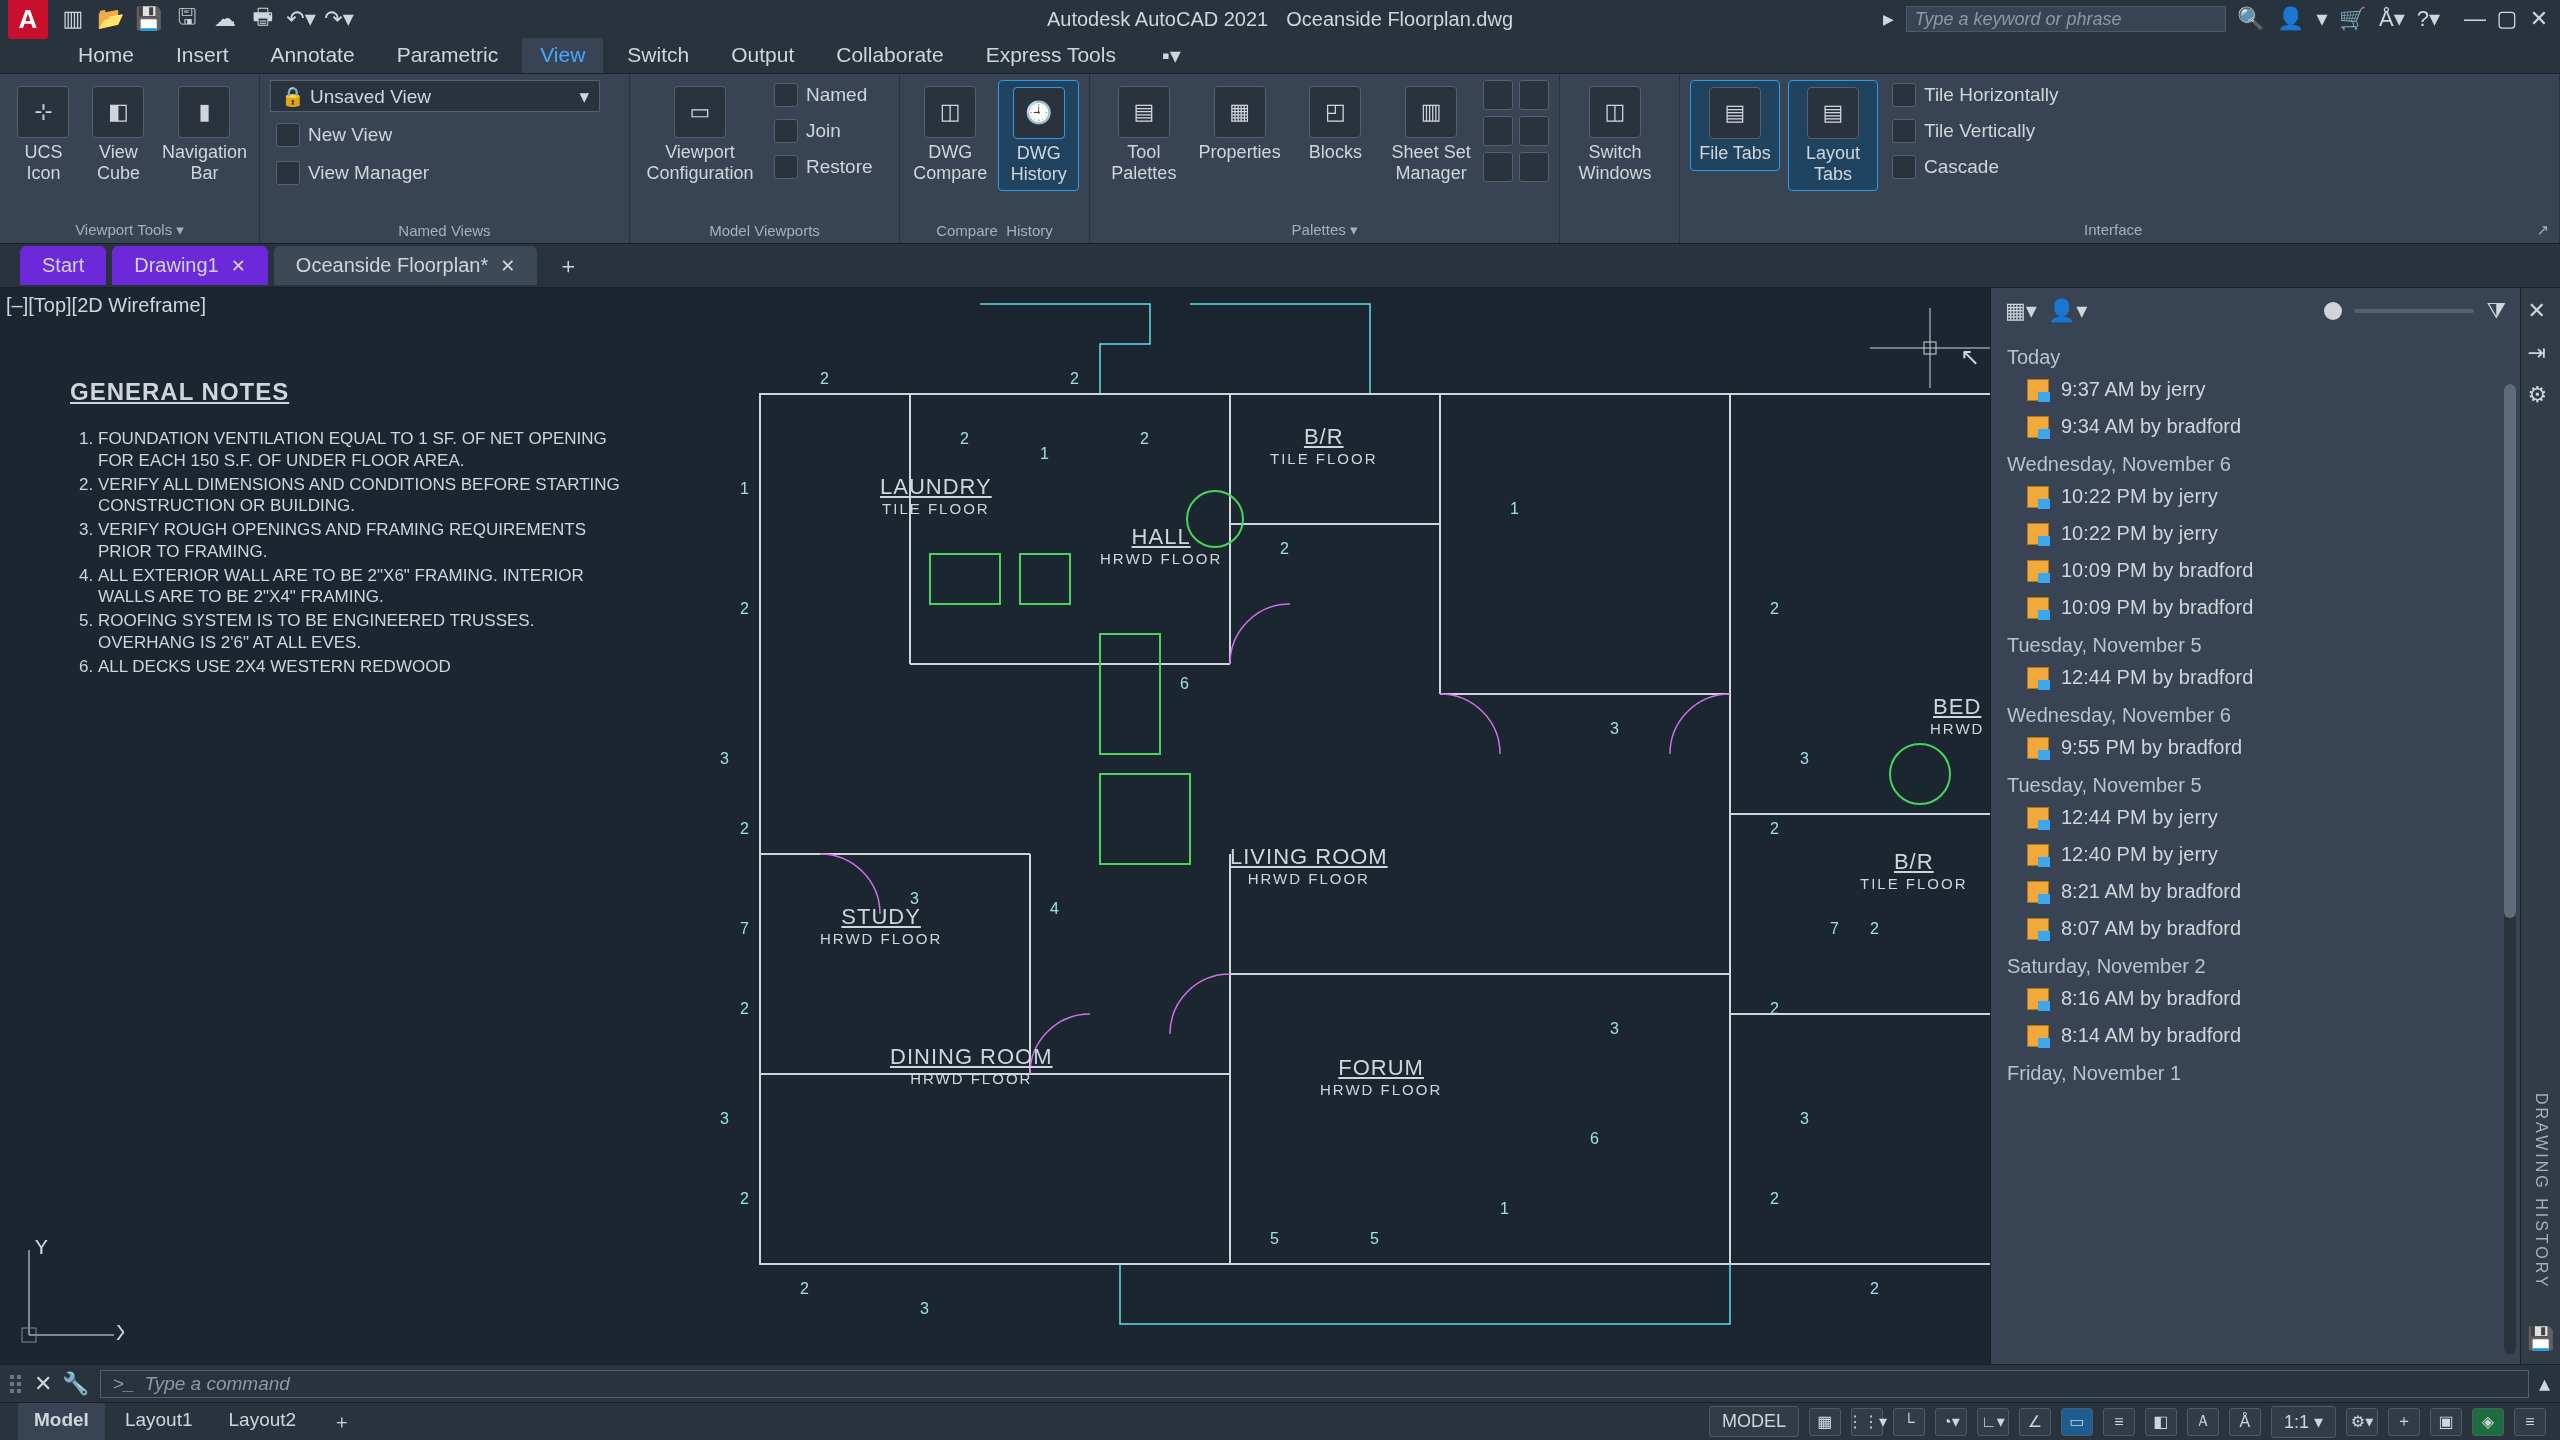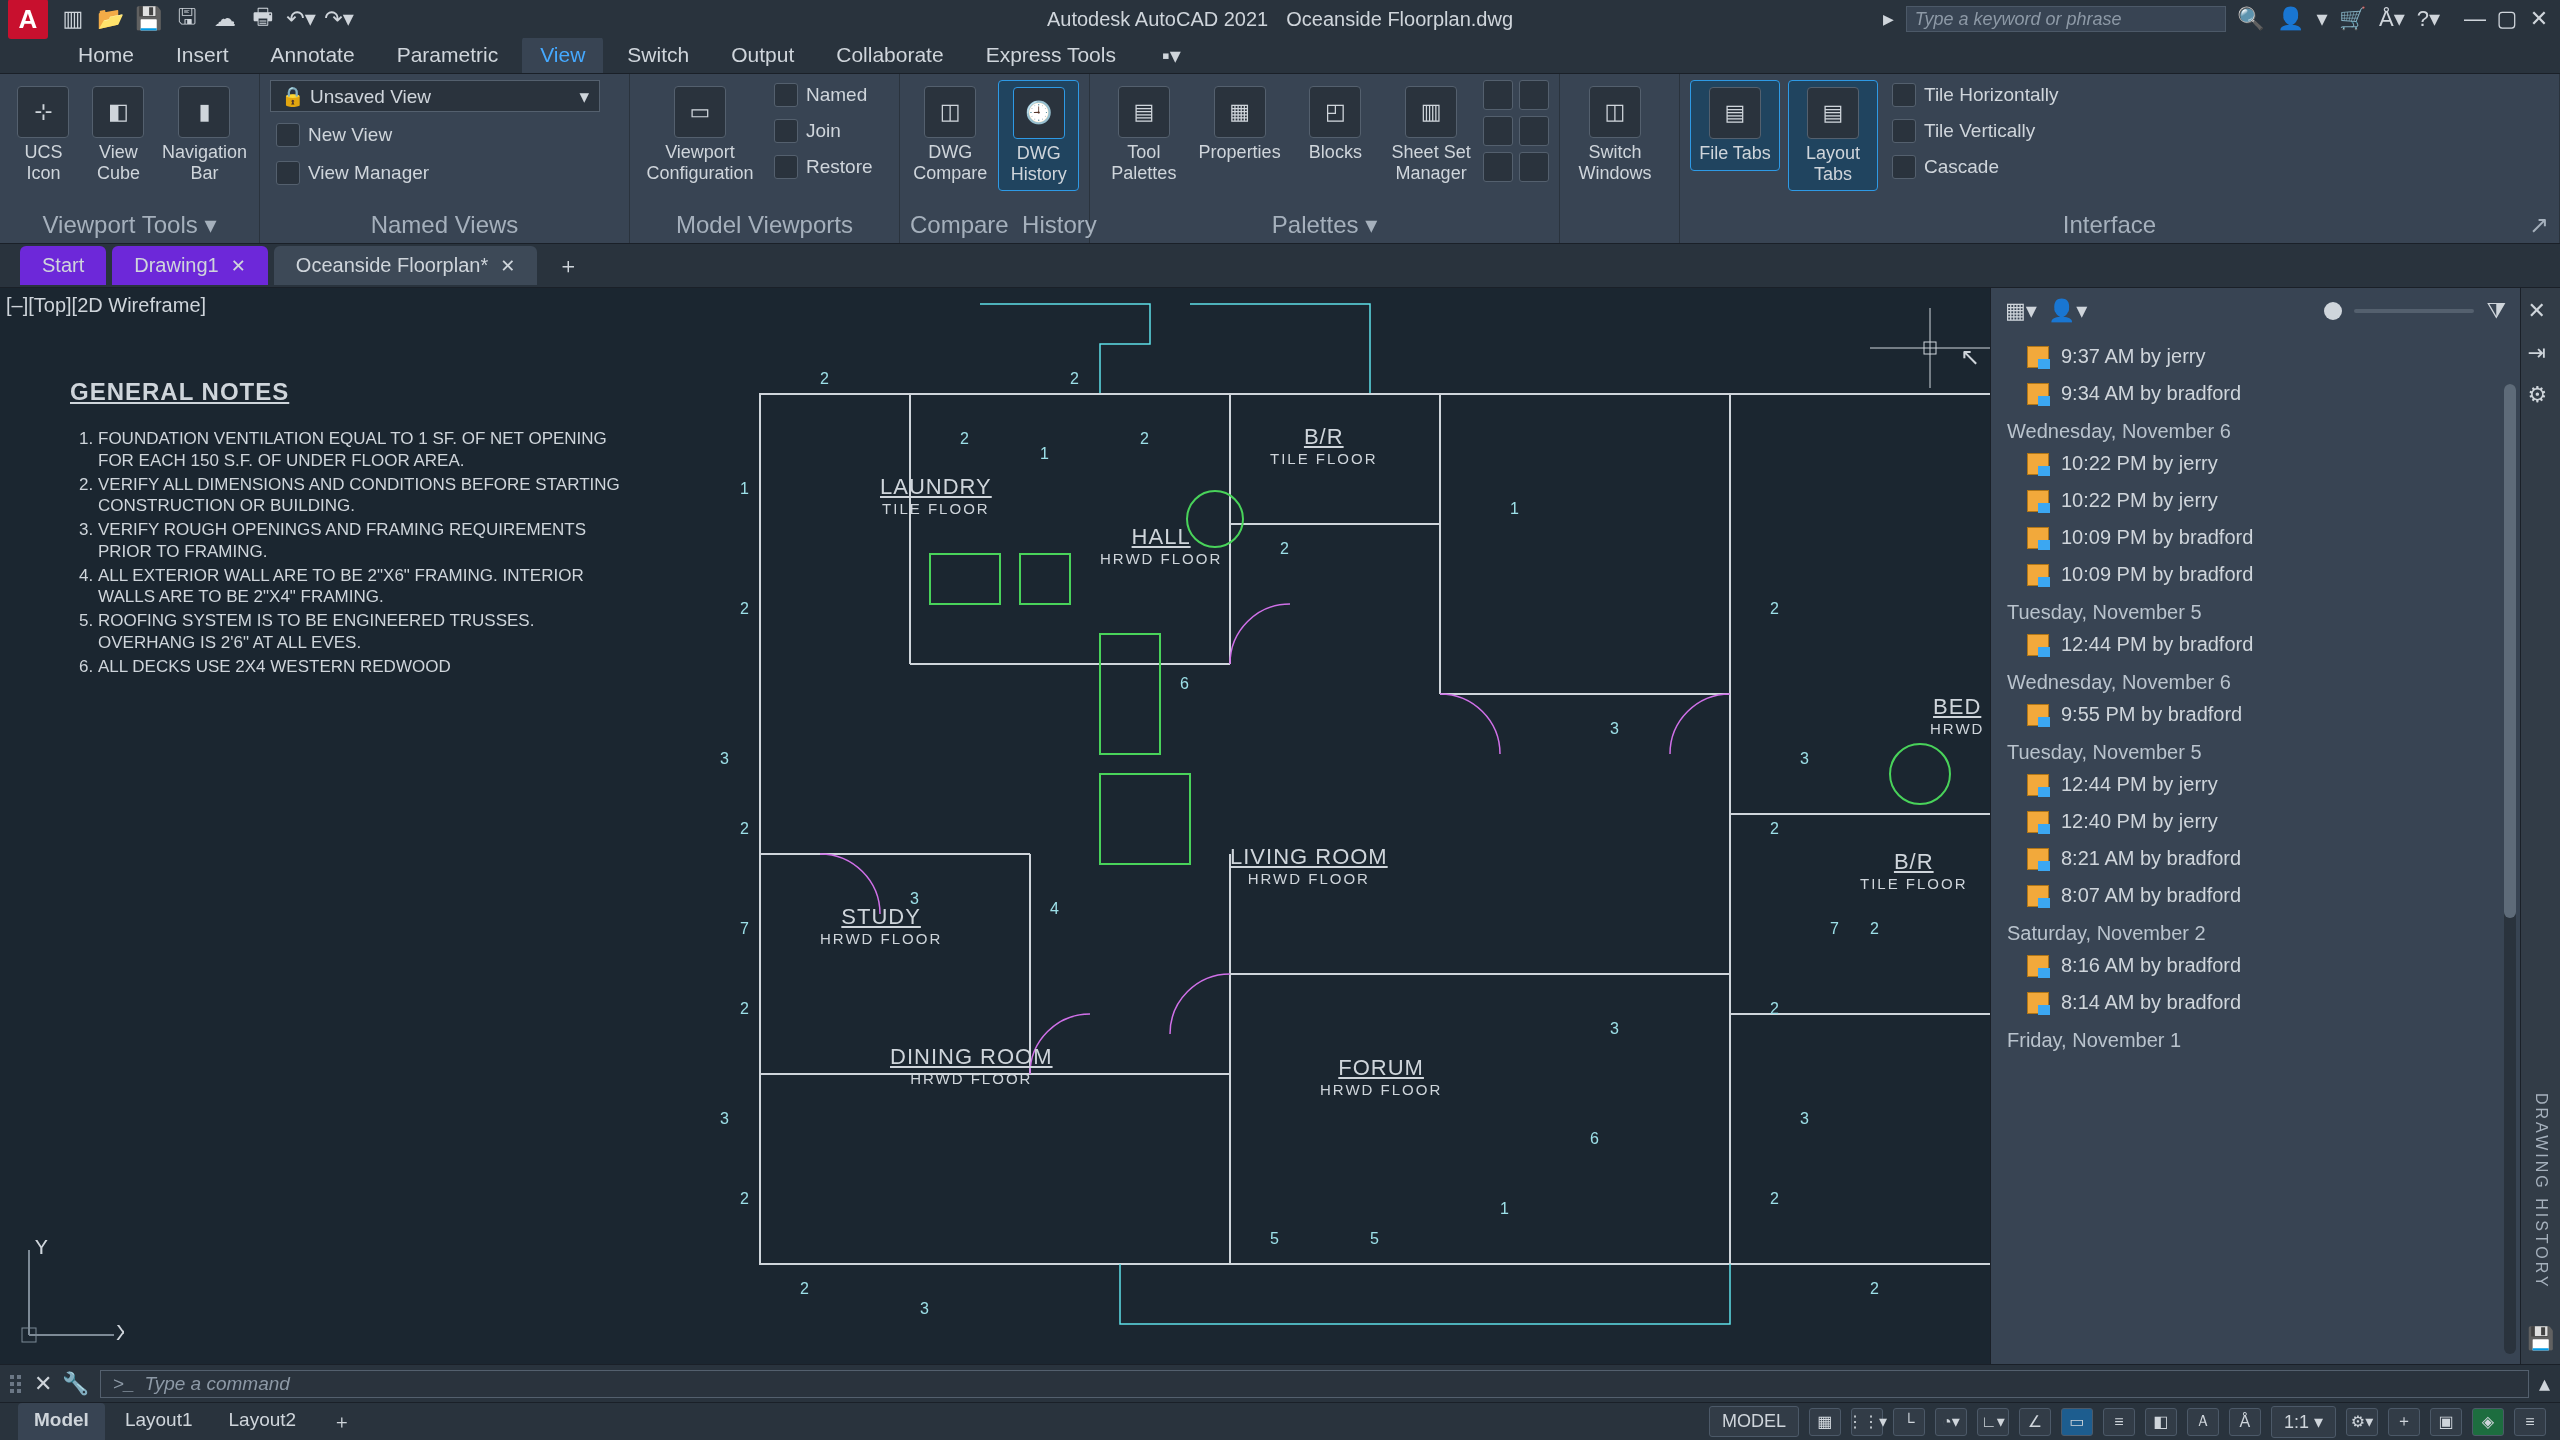--- a/index.html
+++ b/index.html
@@ -26,7 +26,7 @@
 .ribbon { height: 170px; background:#384453; display:flex; border-bottom:1px solid #1a2028;}
 .panel { border-right:1px solid #2a333d; padding:6px 10px 4px 10px; display:flex; flex-direction:column; }
 .panel-body { flex:1; display:flex; gap:8px; align-items:flex-start;}
-.panel-title { text-align:center; font-size:24px; color:#a5b0bc; padding-top:4px;}
+.panel-title { text-align:center; font-size:15px; color:#a5b0bc; padding-top:4px;}
 .big-btn { width:90px; display:flex; flex-direction:column; align-items:center; gap:4px; padding:6px 2px; cursor:pointer; border-radius:4px;}
 .big-btn .ic { width:52px; height:52px; background:#2a333d; border:1px solid #54606e; border-radius:4px; display:flex; align-items:center; justify-content:center; color:#cfd5db;}
 .big-btn span { font-size:18px; text-align:center; line-height:1.15;}

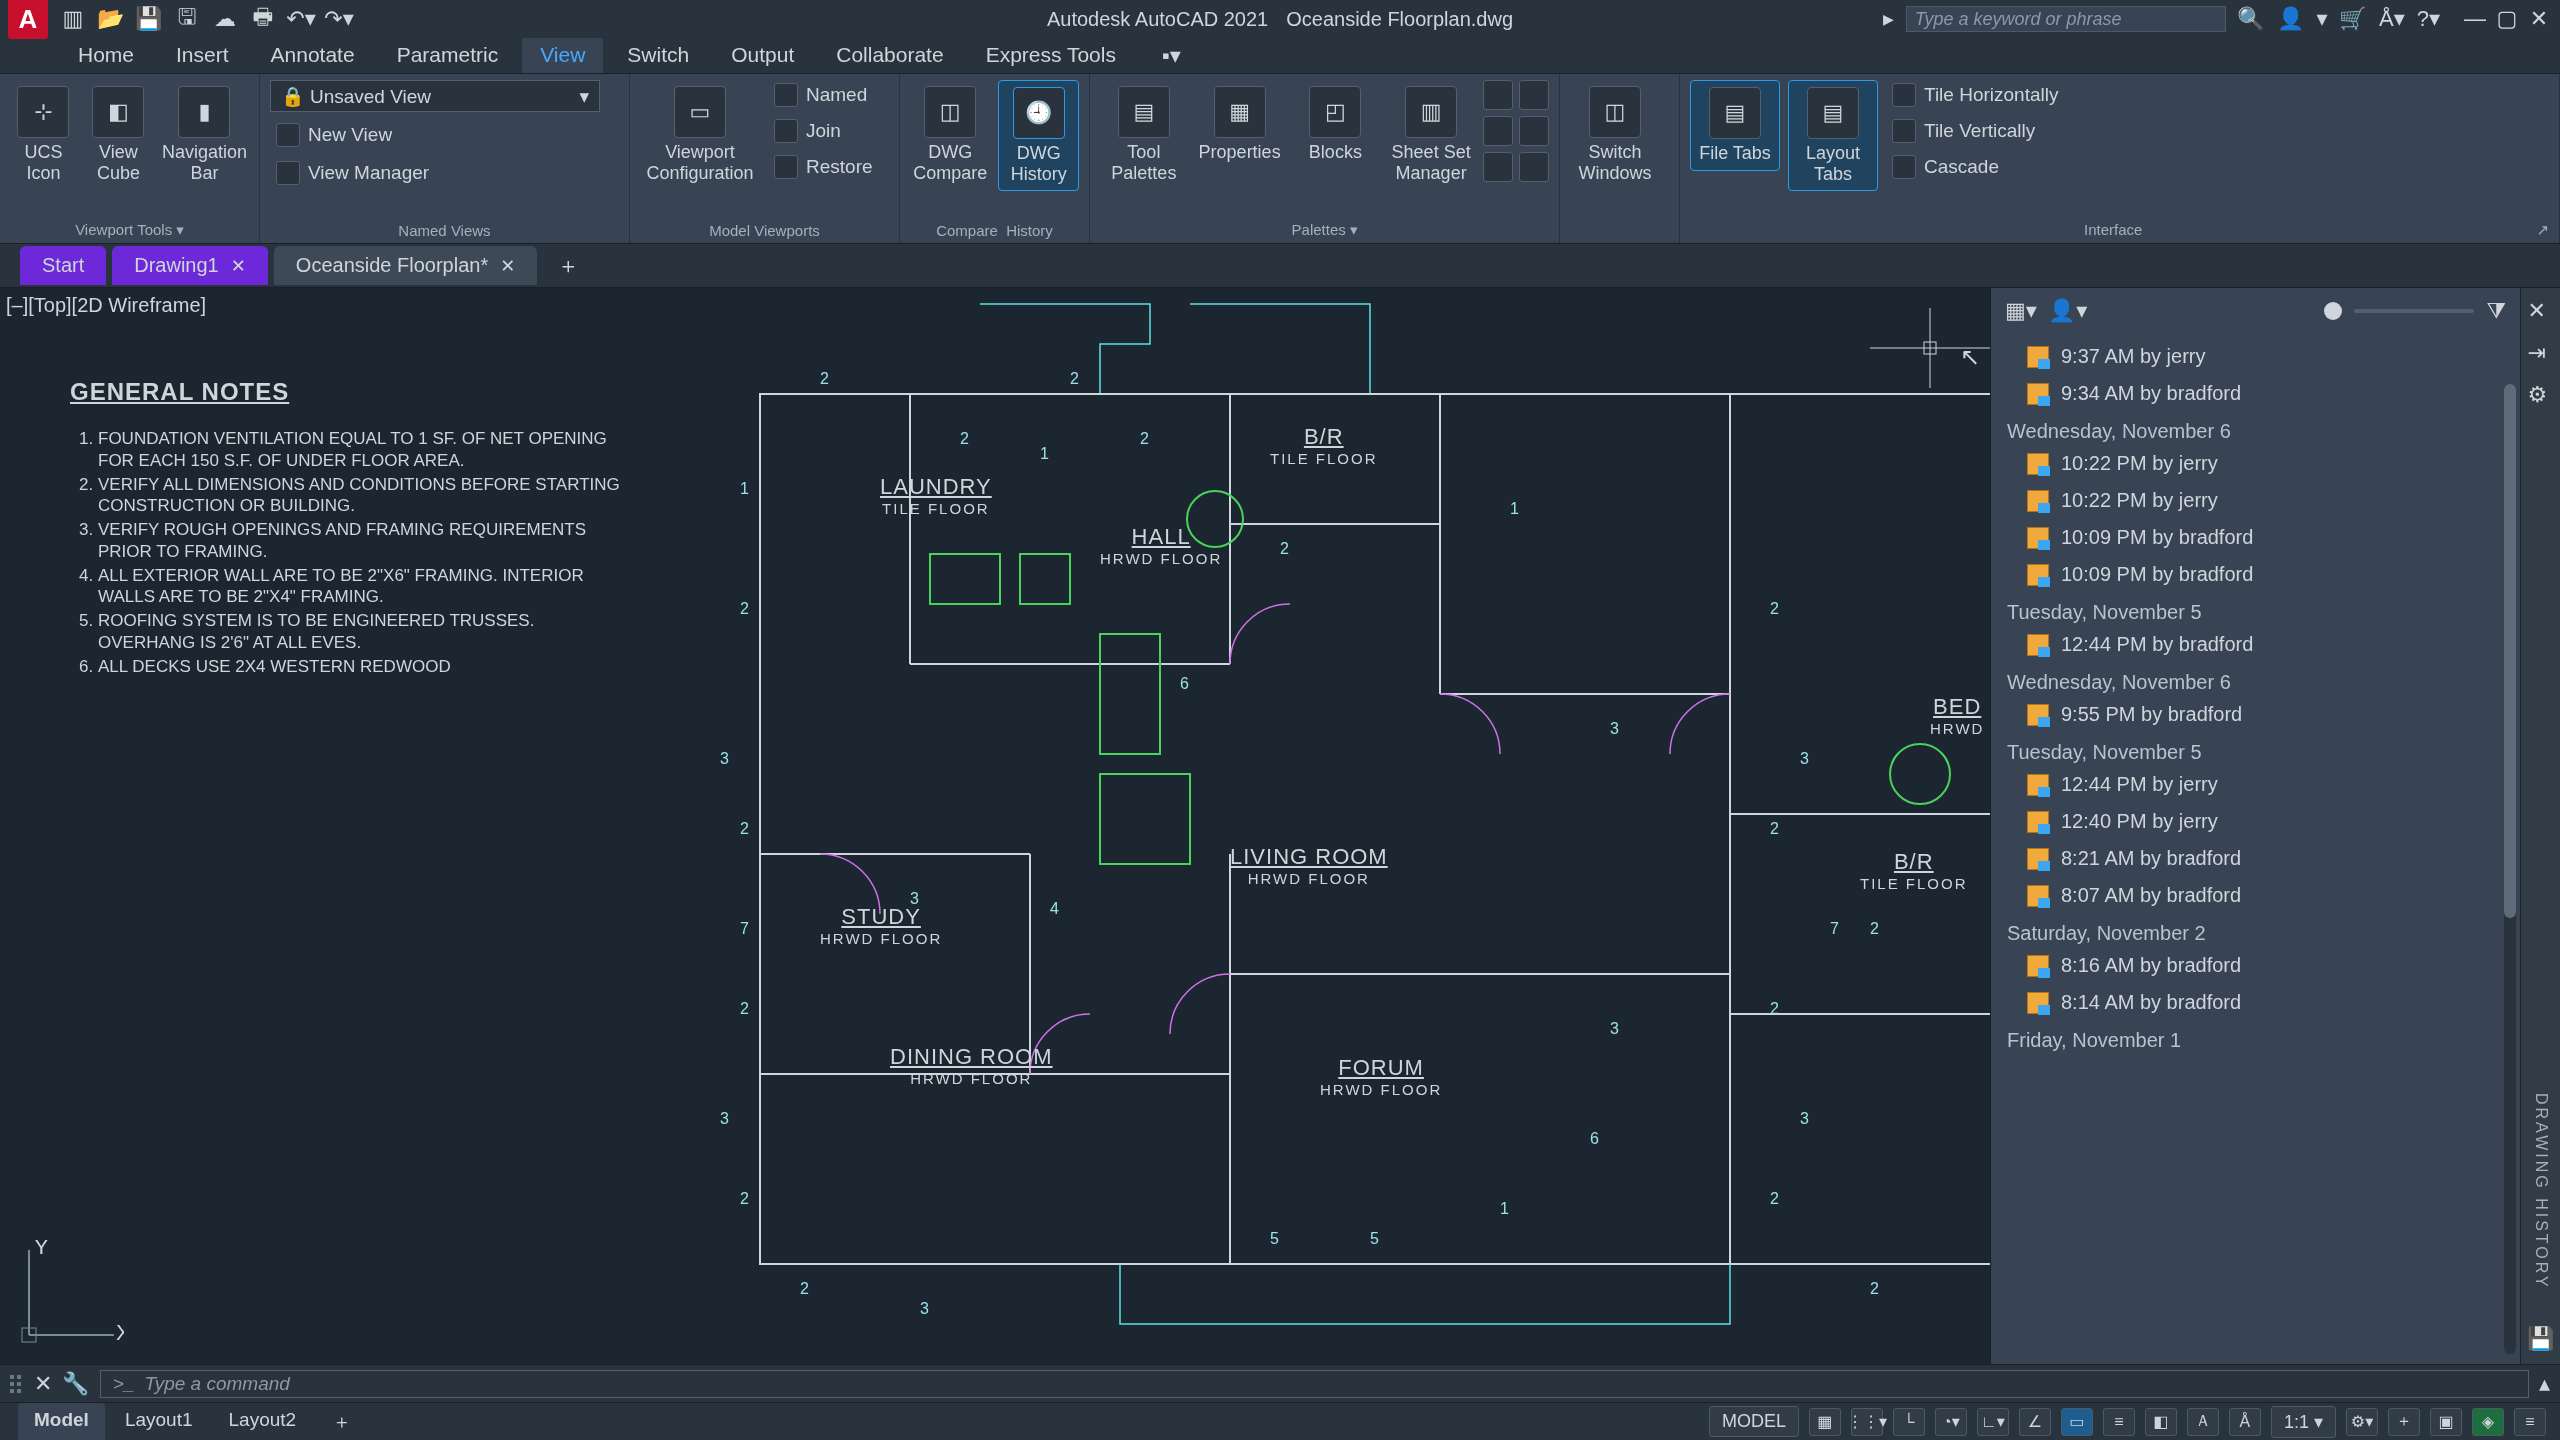--- a/index.html
+++ b/index.html
@@ -465,6 +465,7 @@
       <span>⧩</span>
     </div>
     <div class="vh-list" id="vh-list">
+        <div class="vh-group">Today</div>
         <div class="vh-item">
           <div class="vh-ic"></div>
           <span>9:37 AM by jerry</span>

